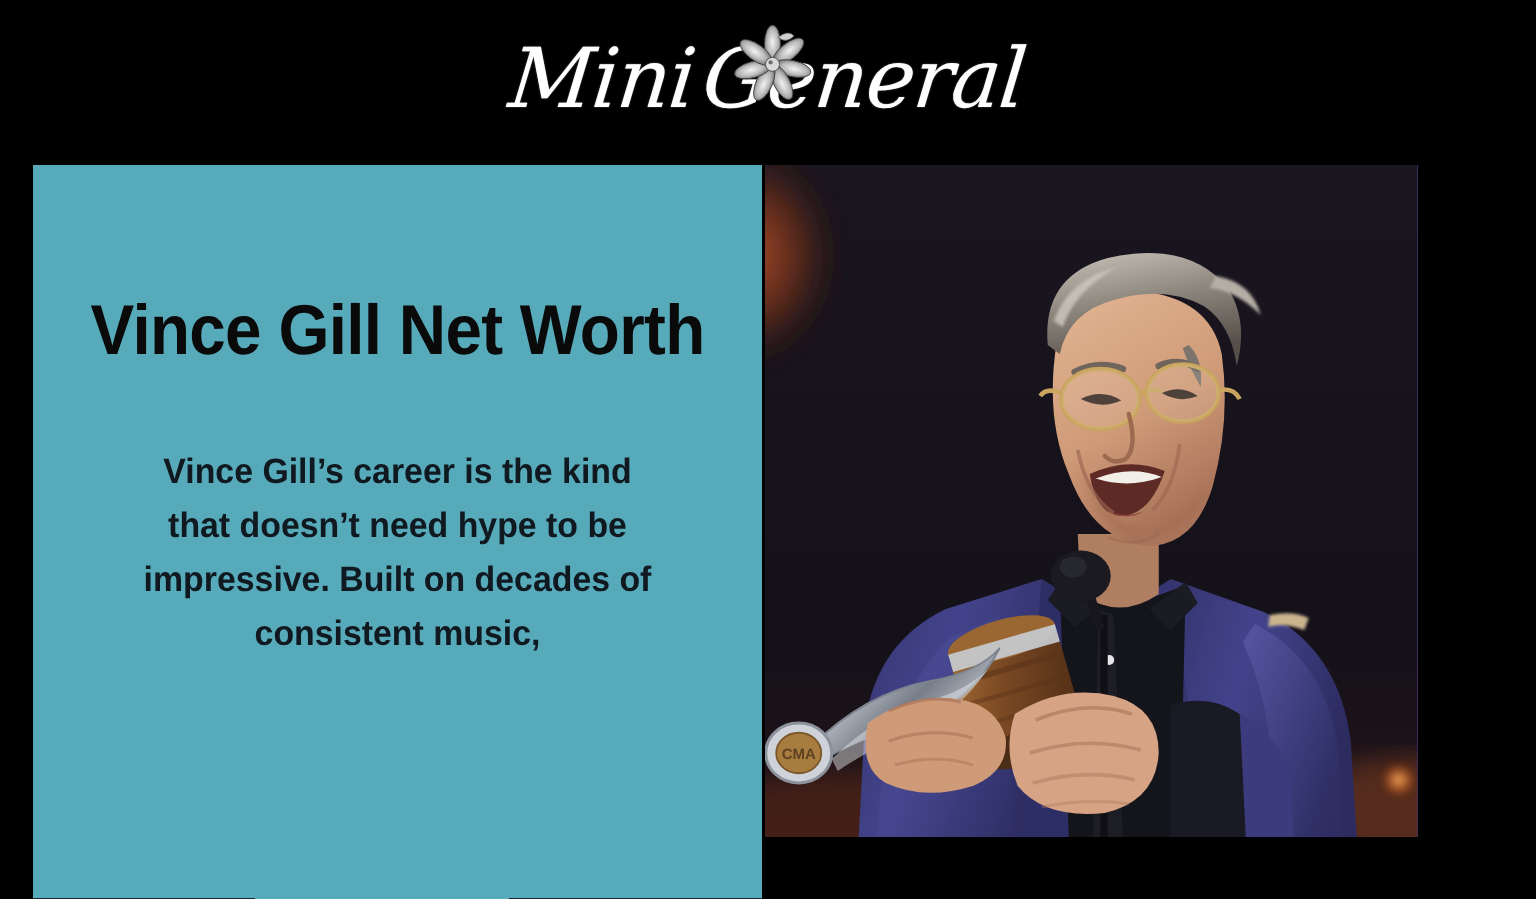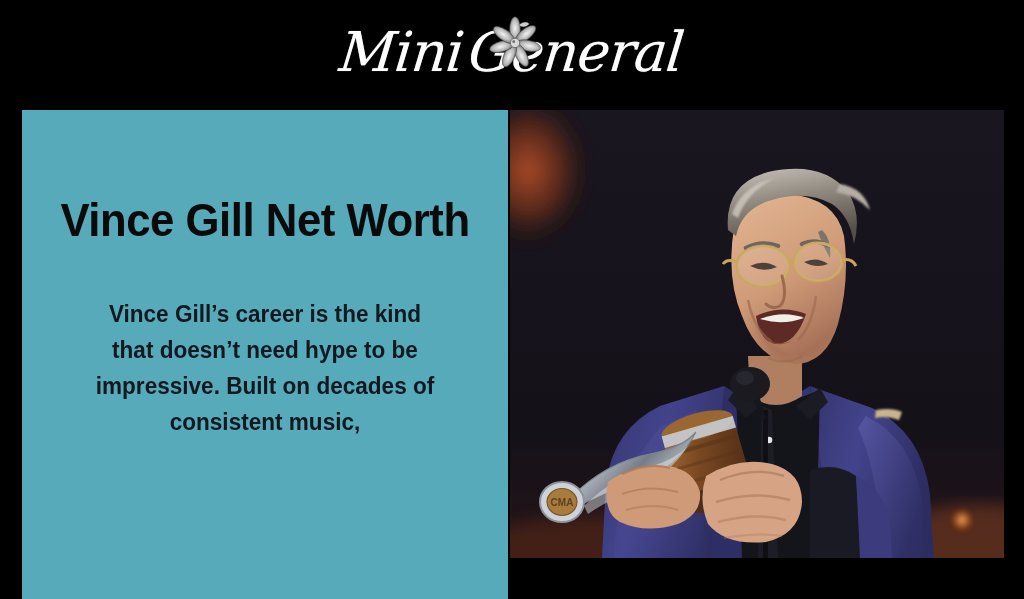--- a/index.html
+++ b/index.html
@@ -114,7 +114,7 @@
     position: absolute;
     left: 510px;
     top: 110px;
-    width: 494px;
+    width: 435px;
     height: 448px;
     background: #8b5cf6;
     overflow: hidden;

